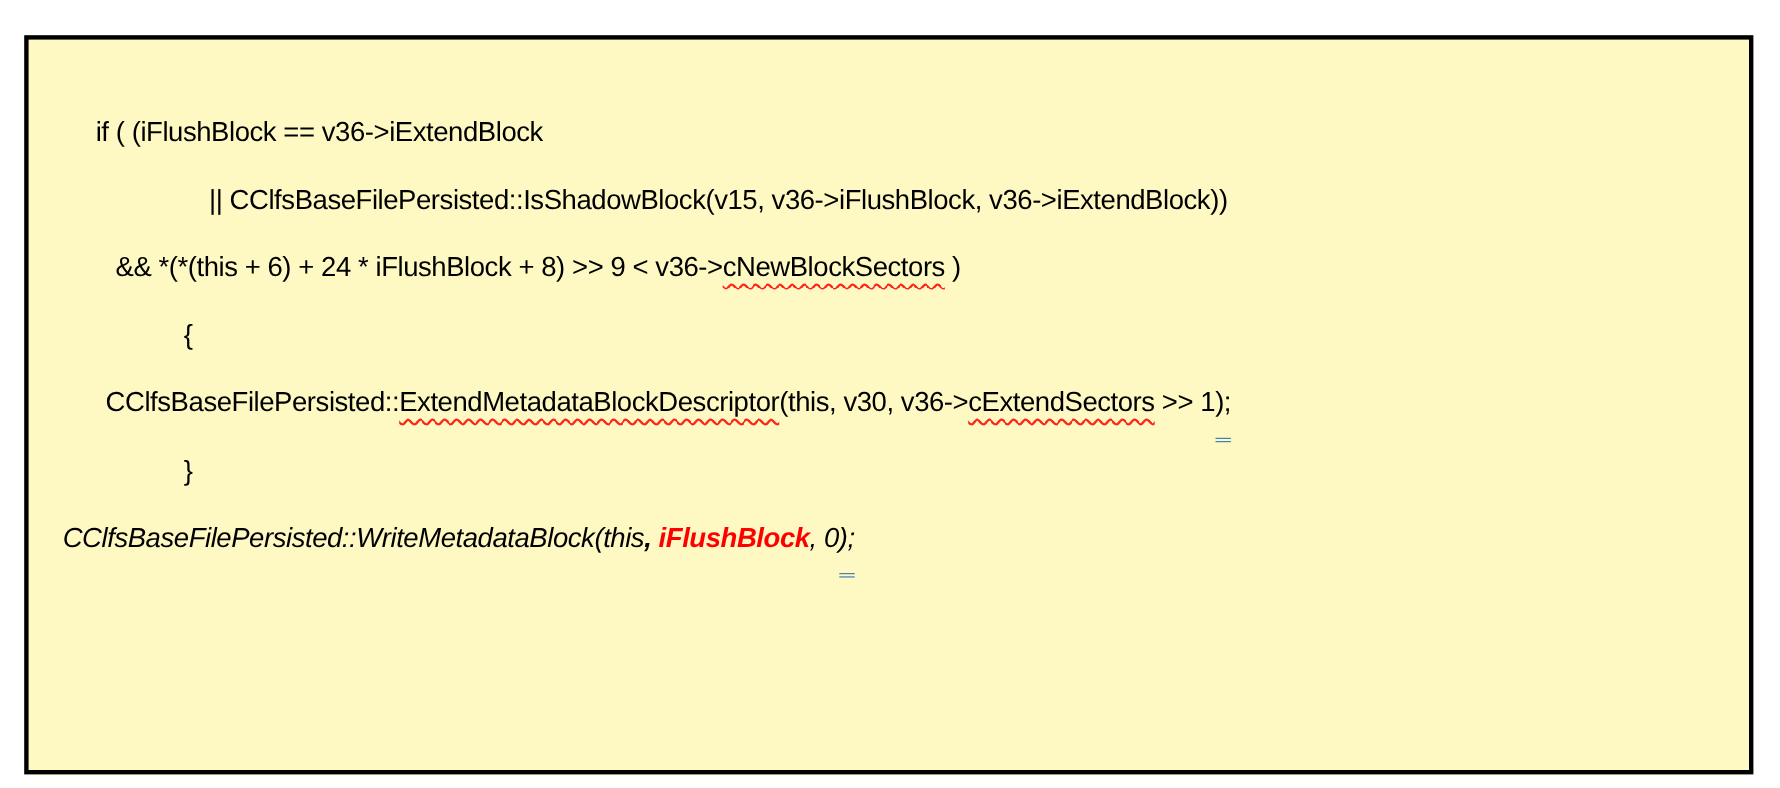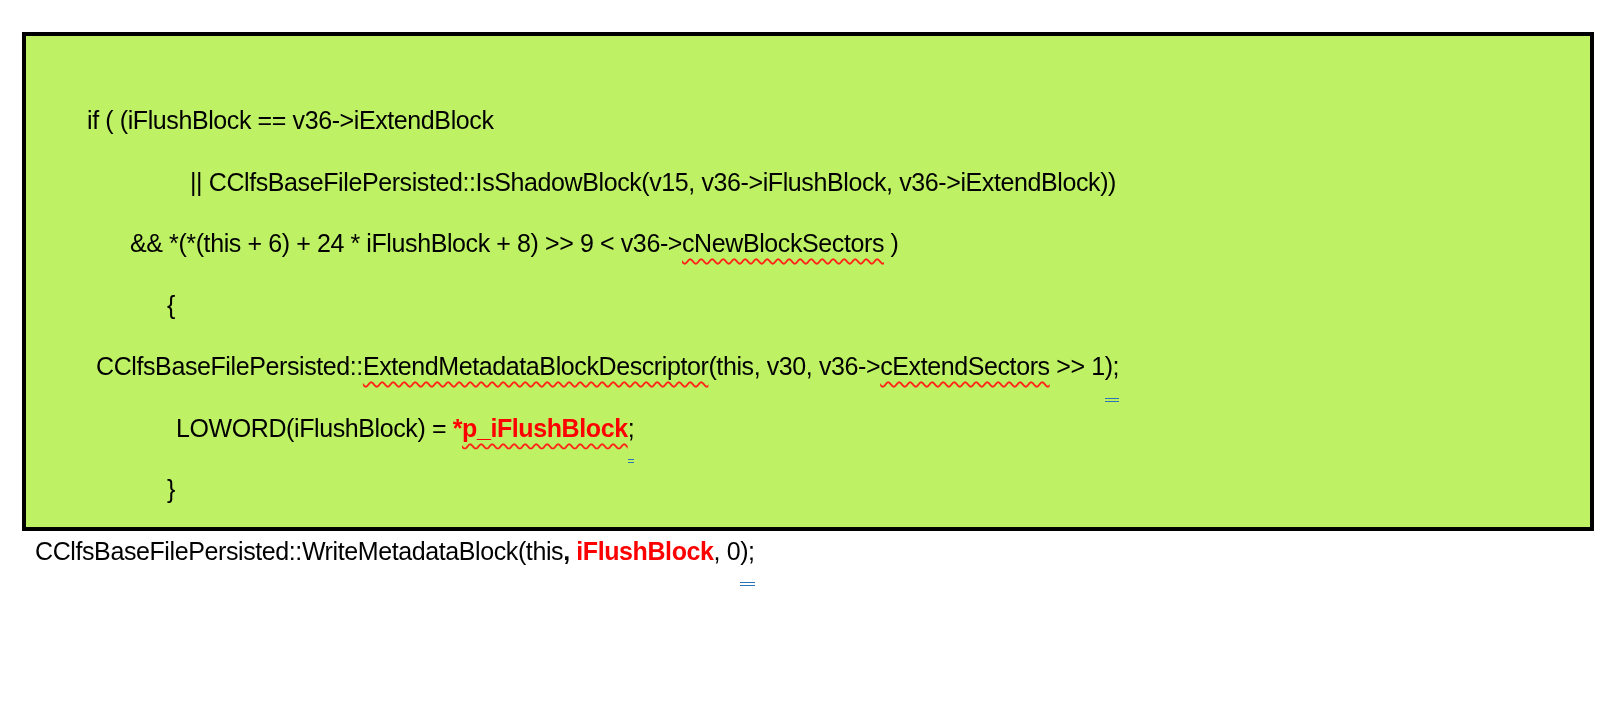--- a/index.html
+++ b/index.html
@@ -14,9 +14,9 @@
   .doc-frame {
     position: absolute;
     left: 22px; top: 32px;
-    width: 1572px; height: 499px;
+    width: 1572px; height: 672px;
     border: 4px solid #000000;
-    background: #bef264;
+    background: #fef9c3;
   }
 
   .code-block {

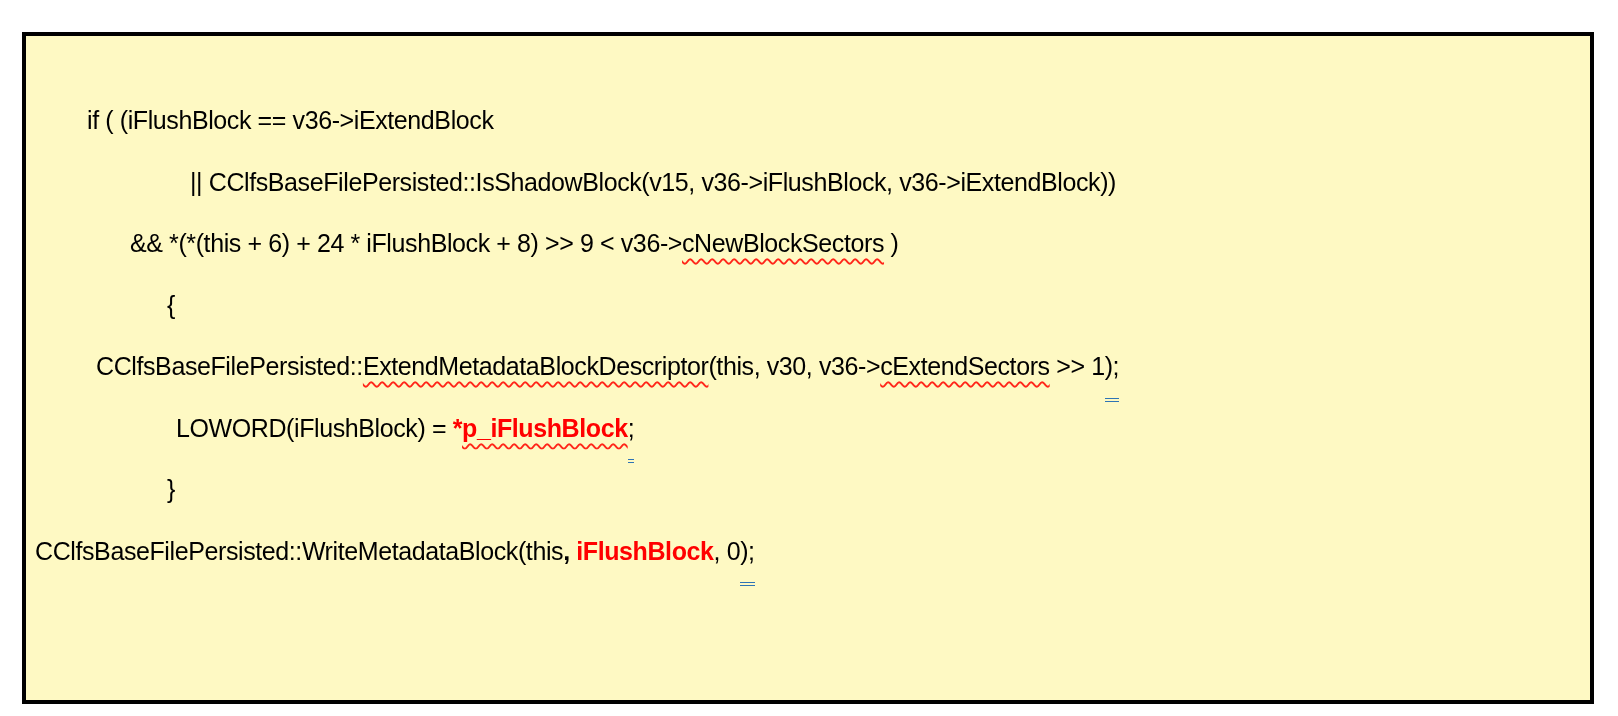--- a/index.html
+++ b/index.html
@@ -61,7 +61,7 @@
   <div class="code-block">
       <div class="code-line" style="padding-left: 61px;"><span class="">if ( (iFlushBlock == v36-&gt;iExtendBlock</span></div>
       <div class="code-line" style="padding-left: 164px;"><span class="">|| CClfsBaseFilePersisted::IsShadowBlock(v15, v36-&gt;iFlushBlock, v36-&gt;iExtendBlock))</span></div>
-      <div class="code-line" style="padding-left: 104px;"><span class="">&amp;&amp; *(*(this + 6) + 24 * iFlushBlock + 8) &gt;&gt; 9 &lt; v36-&gt;</span><span class="seg-spell">cNewBlockSectors</span><span class=""> )</span></div>
+      <div class="code-line" style="padding-left: 79px;"><span class="">&amp;&amp; *(*(this + 6) + 24 * iFlushBlock + 8) &gt;&gt; 9 &lt; v36-&gt;</span><span class="seg-spell">cNewBlockSectors</span><span class=""> )</span></div>
       <div class="code-line" style="padding-left: 141px;"><span class="">{</span></div>
       <div class="code-line" style="padding-left: 70px;"><span class="">CClfsBaseFilePersisted::</span><span class="seg-spell">ExtendMetadataBlockDescriptor</span><span class="">(this, v30, v36-&gt;</span><span class="seg-spell">cExtendSectors</span><span class=""> &gt;&gt; 1</span><span class="seg-grammar">);</span></div>
       <div class="code-line" style="padding-left: 150px;"><span class="">LOWORD(iFlushBlock) = </span><span class="seg-red">*</span><span class="seg-red seg-spell">p_iFlushBlock</span><span class="seg-grammar">;</span></div>

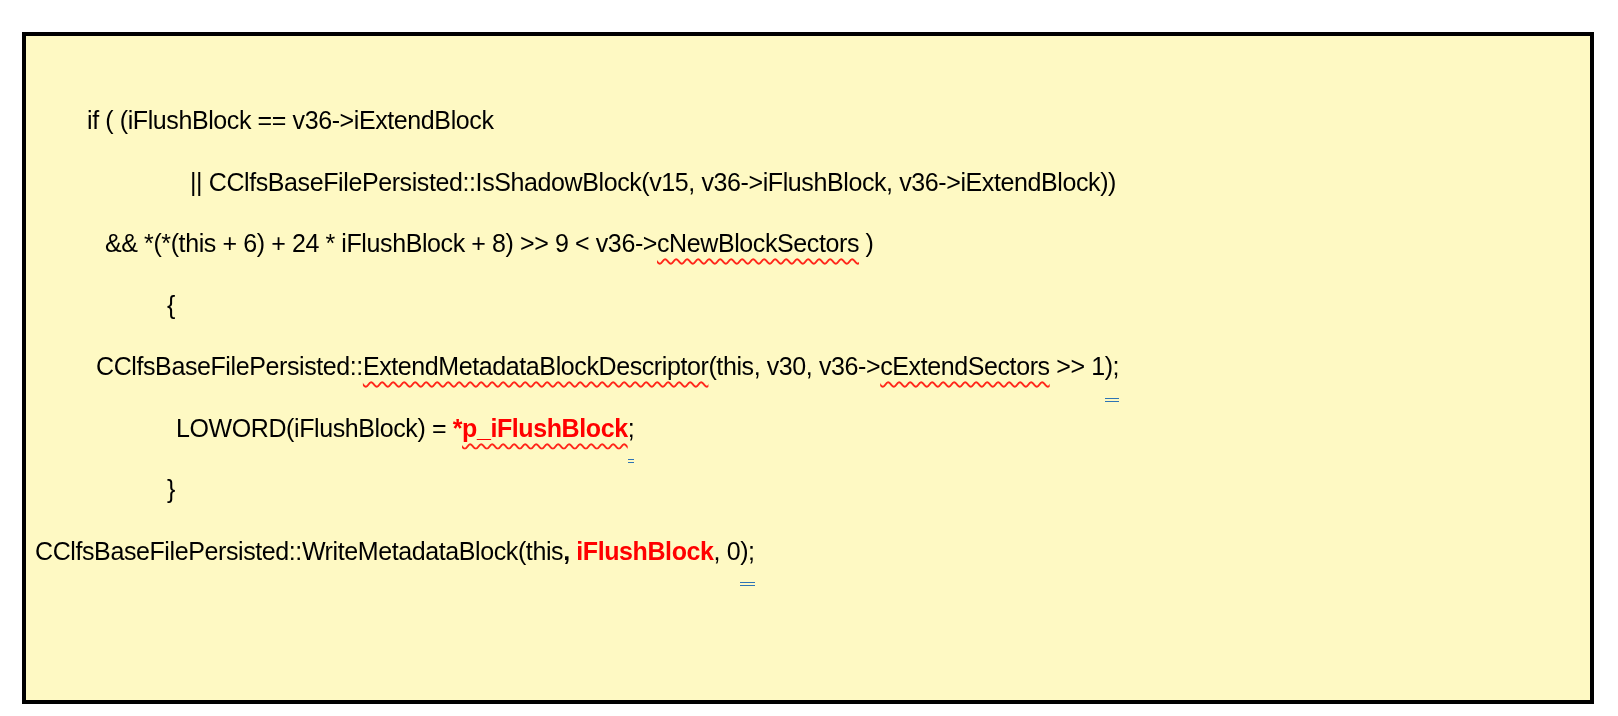--- a/index.html
+++ b/index.html
@@ -64,7 +64,6 @@
       <div class="code-line" style="padding-left: 79px;"><span class="">&amp;&amp; *(*(this + 6) + 24 * iFlushBlock + 8) &gt;&gt; 9 &lt; v36-&gt;</span><span class="seg-spell">cNewBlockSectors</span><span class=""> )</span></div>
       <div class="code-line" style="padding-left: 141px;"><span class="">{</span></div>
       <div class="code-line" style="padding-left: 70px;"><span class="">CClfsBaseFilePersisted::</span><span class="seg-spell">ExtendMetadataBlockDescriptor</span><span class="">(this, v30, v36-&gt;</span><span class="seg-spell">cExtendSectors</span><span class=""> &gt;&gt; 1</span><span class="seg-grammar">);</span></div>
-      <div class="code-line" style="padding-left: 150px;"><span class="">LOWORD(iFlushBlock) = </span><span class="seg-red">*</span><span class="seg-red seg-spell">p_iFlushBlock</span><span class="seg-grammar">;</span></div>
       <div class="code-line" style="padding-left: 141px;"><span class="">}</span></div>
       <div class="code-line" style="padding-left: 9px;"><span class="">CClfsBaseFilePersisted::WriteMetadataBlock(this</span><span class="seg-bold">,</span><span class=""> </span><span class="seg-red">iFlushBlock</span><span class="">, 0</span><span class="seg-grammar">);</span></div>
     </div>

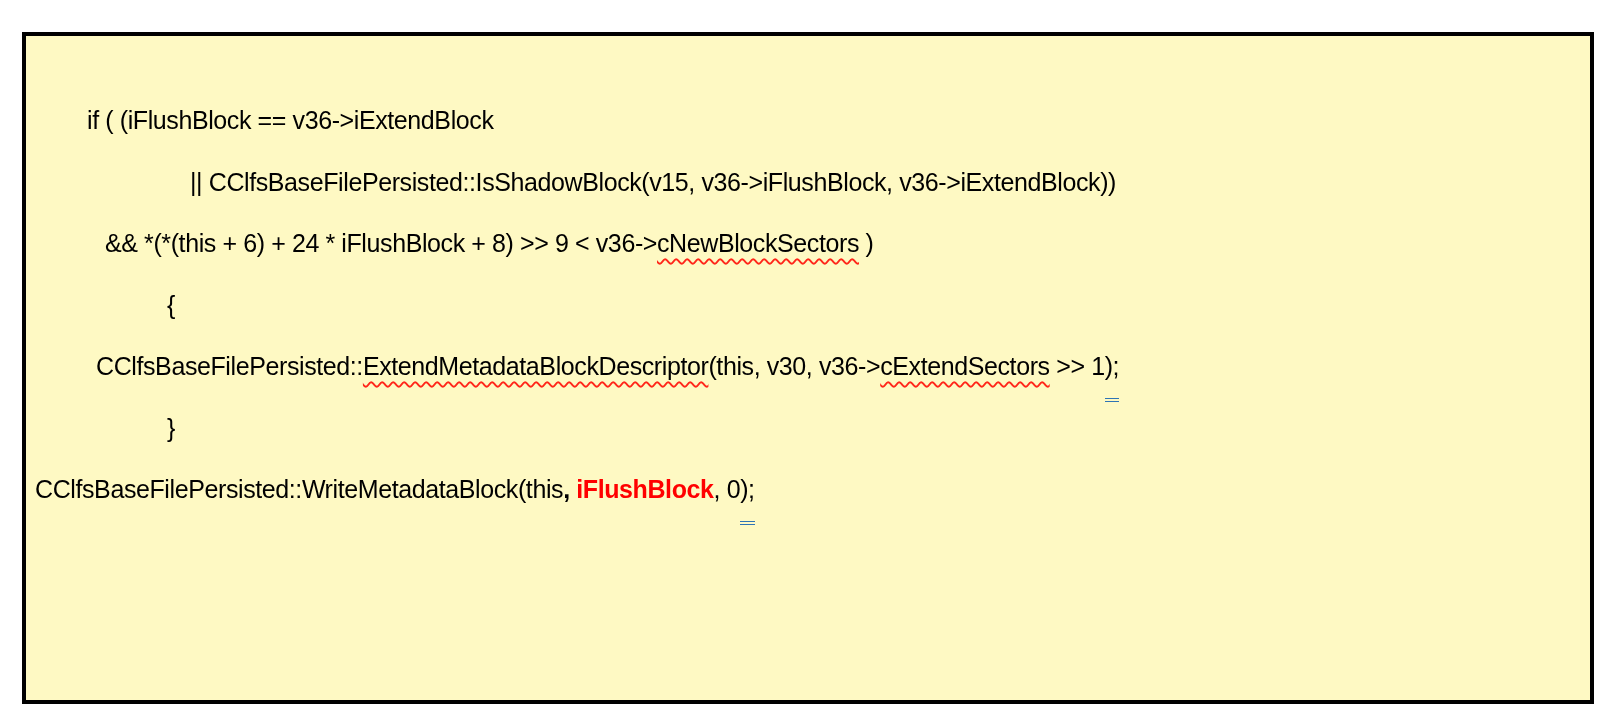--- a/index.html
+++ b/index.html
@@ -65,7 +65,7 @@
       <div class="code-line" style="padding-left: 141px;"><span class="">{</span></div>
       <div class="code-line" style="padding-left: 70px;"><span class="">CClfsBaseFilePersisted::</span><span class="seg-spell">ExtendMetadataBlockDescriptor</span><span class="">(this, v30, v36-&gt;</span><span class="seg-spell">cExtendSectors</span><span class=""> &gt;&gt; 1</span><span class="seg-grammar">);</span></div>
       <div class="code-line" style="padding-left: 141px;"><span class="">}</span></div>
-      <div class="code-line" style="padding-left: 9px;"><span class="">CClfsBaseFilePersisted::WriteMetadataBlock(this</span><span class="seg-bold">,</span><span class=""> </span><span class="seg-red">iFlushBlock</span><span class="">, 0</span><span class="seg-grammar">);</span></div>
+      <div class="code-line" style="padding-left: 31px; font-style: italic;"><span class="">CClfsBaseFilePersisted::WriteMetadataBlock(this</span><span class="seg-bold">,</span><span class=""> </span><span class="seg-red">iFlushBlock</span><span class="">, 0</span><span class="seg-grammar">);</span></div>
     </div>
 </div>
 

